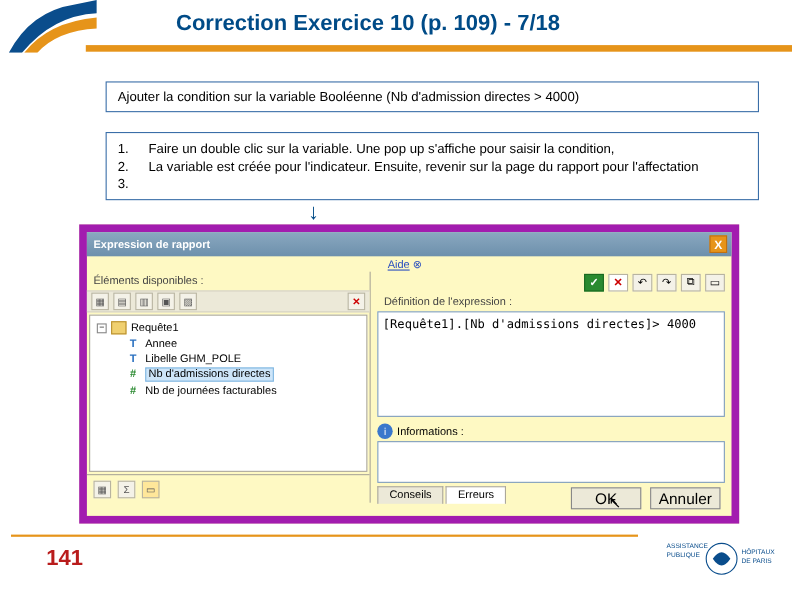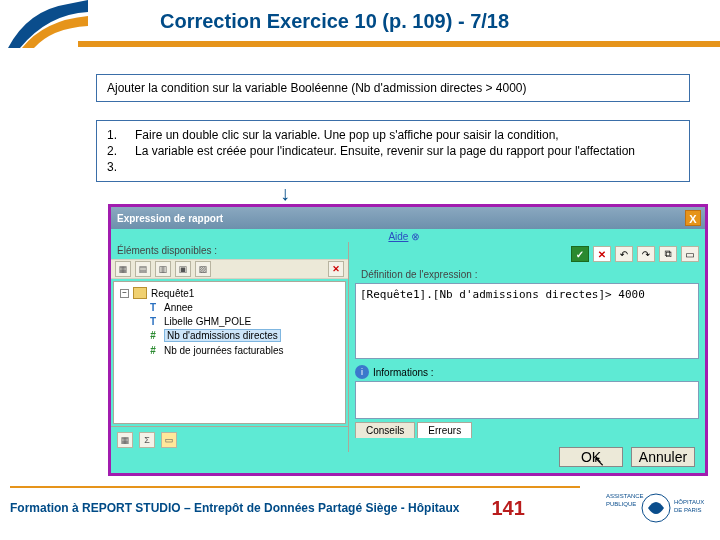--- a/index.html
+++ b/index.html
@@ -21,7 +21,7 @@
 
   .arrow-down { position: absolute; top: 182px; left: 280px; color: #004b87; font-size: 20px; }
 
-  .dialog { position: absolute; top: 204px; left: 72px; width: 600px; height: 272px; border: 3px solid #a21caf; background: #5eead4; font-size: 10px; margin-left: 36px; }
+  .dialog { position: absolute; top: 204px; left: 72px; width: 600px; height: 272px; border: 7px solid #a21caf; background: #fef9c3; font-size: 10px; }
   .dialog-title { height: 22px; background: linear-gradient(#8aa8c0,#6d90ac); color: #fff; display: flex; align-items: center; padding: 0 6px; font-weight: bold; position: relative; }
   .dialog-title .close { position: absolute; right: 4px; top: 3px; width: 16px; height: 16px; background: #e6941a; color: #fff; text-align: center; line-height: 16px; font-size: 11px; border: 1px solid #c07010; }
 

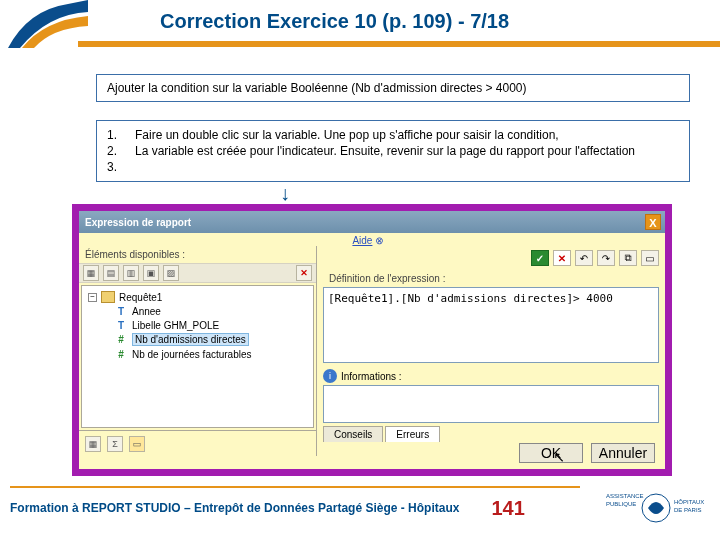--- a/index.html
+++ b/index.html
@@ -27,7 +27,7 @@
 
   .dialog-body { display: flex; height: 210px; }
 
-  .left-pane { width: 238px; border-right: 1px solid #aca899; display: flex; flex-direction: column; }
+  .left-pane { width: 258px; border-right: 1px solid #aca899; display: flex; flex-direction: column; }
   .pane-label { padding: 3px 6px; color: #444; font-size: 10px; }
   .pane-toolbar { height: 20px; background: #ece9d8; border-top: 1px solid #d6d2c2; border-bottom: 1px solid #d6d2c2; display: flex; align-items: center; padding: 0 4px; gap: 4px; }
   .tb-btn { width: 16px; height: 16px; background: #f4f2e8; border: 1px solid #b8b4a0; display: inline-flex; align-items: center; justify-content: center; font-size: 9px; color: #555; }

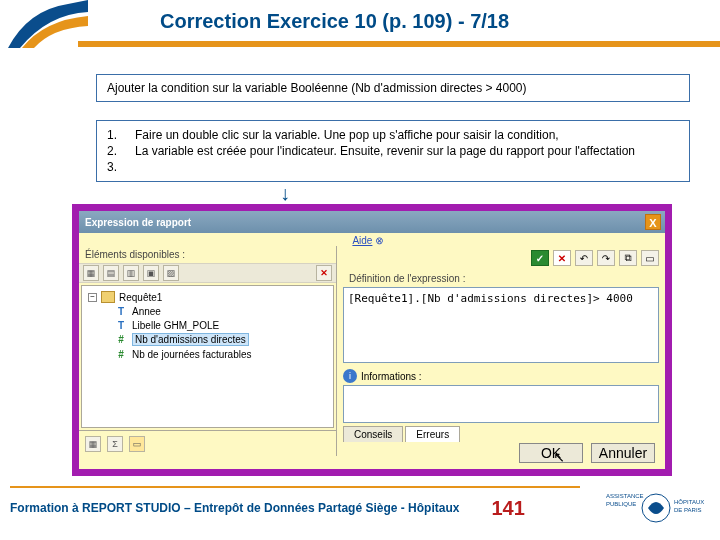--- a/index.html
+++ b/index.html
@@ -54,7 +54,7 @@
   .rb.redx::after { content: "✕"; color: #c00; font-weight: bold; }
 
   .expr-box { margin: 0 6px; }
-  .expr-area { background: #fff; border: 1px solid #7f9db9; height: 76px; padding: 4px; font-family: Consolas, monospace; font-size: 11px; }
+  .expr-area { background: #fff; border: 1px solid #7f9db9; height: 96px; padding: 4px; font-family: Consolas, monospace; font-size: 11px; }
   .info-box { margin: 6px 6px 0 6px; }
   .info-label { display: flex; align-items: center; gap: 4px; }
   .info-label .ii { width: 14px; height: 14px; border-radius: 50%; background: #3b78cc; color: #fff; font-size: 9px; display: inline-flex; align-items: center; justify-content: center; }

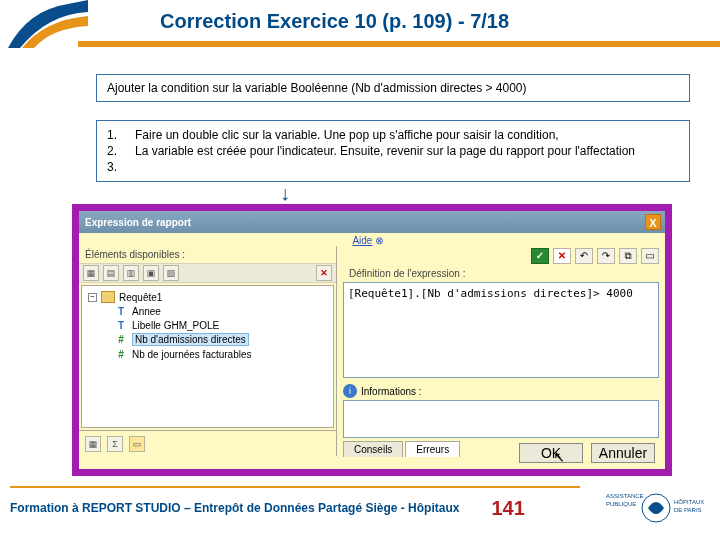--- a/index.html
+++ b/index.html
@@ -189,7 +189,6 @@
 
 <div class="footer-rule"></div>
 <div class="footer">
-  <span class="footer-text">Formation à REPORT STUDIO – Entrepôt de Données Partagé Siège - Hôpitaux</span>
   <span class="footer-page">141</span>
   <span class="footer-logo">
     <svg viewBox="0 0 108 40">

